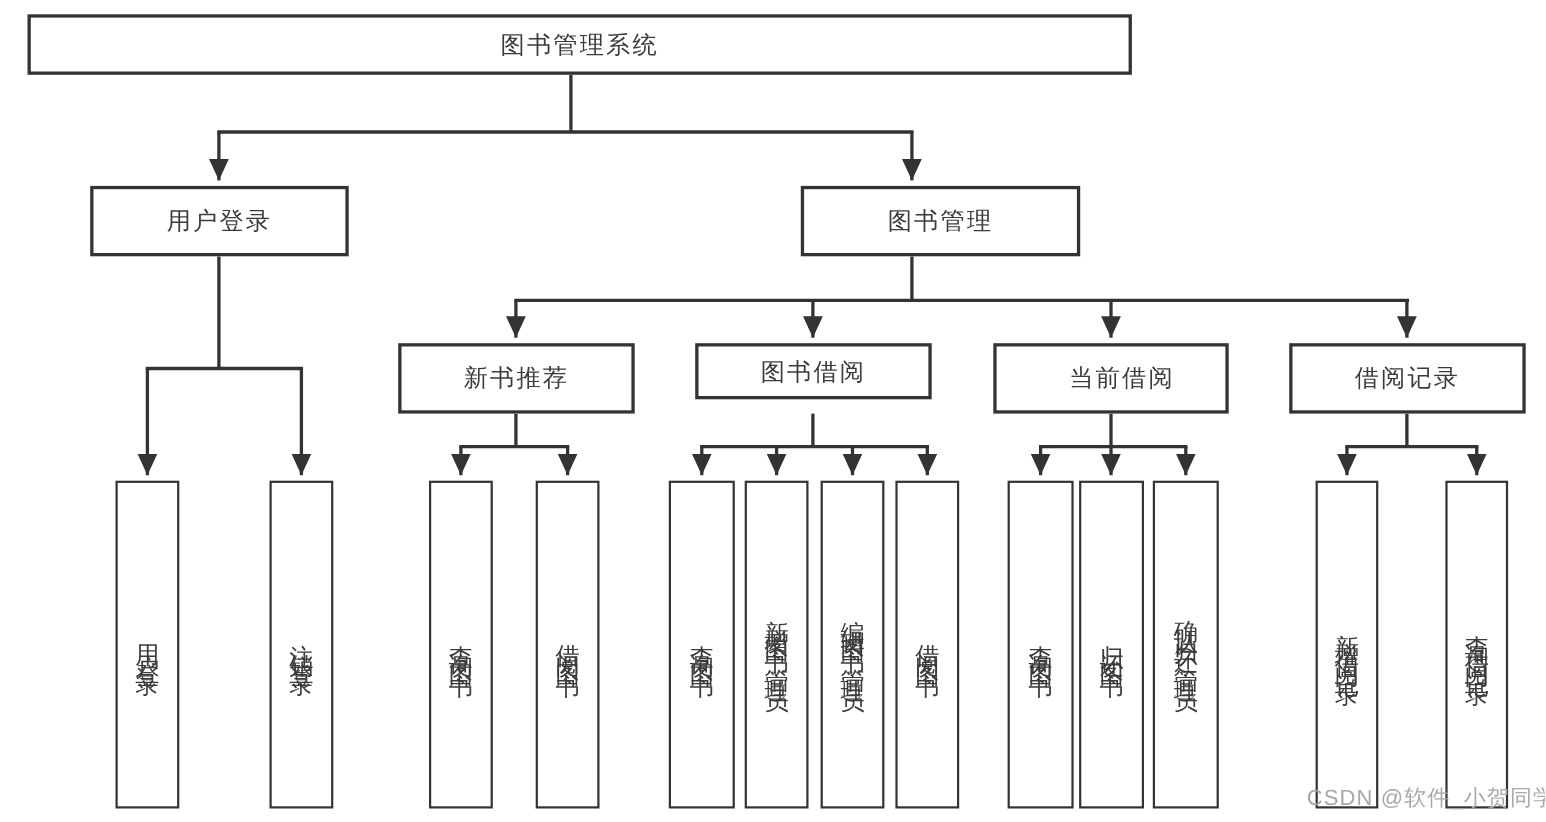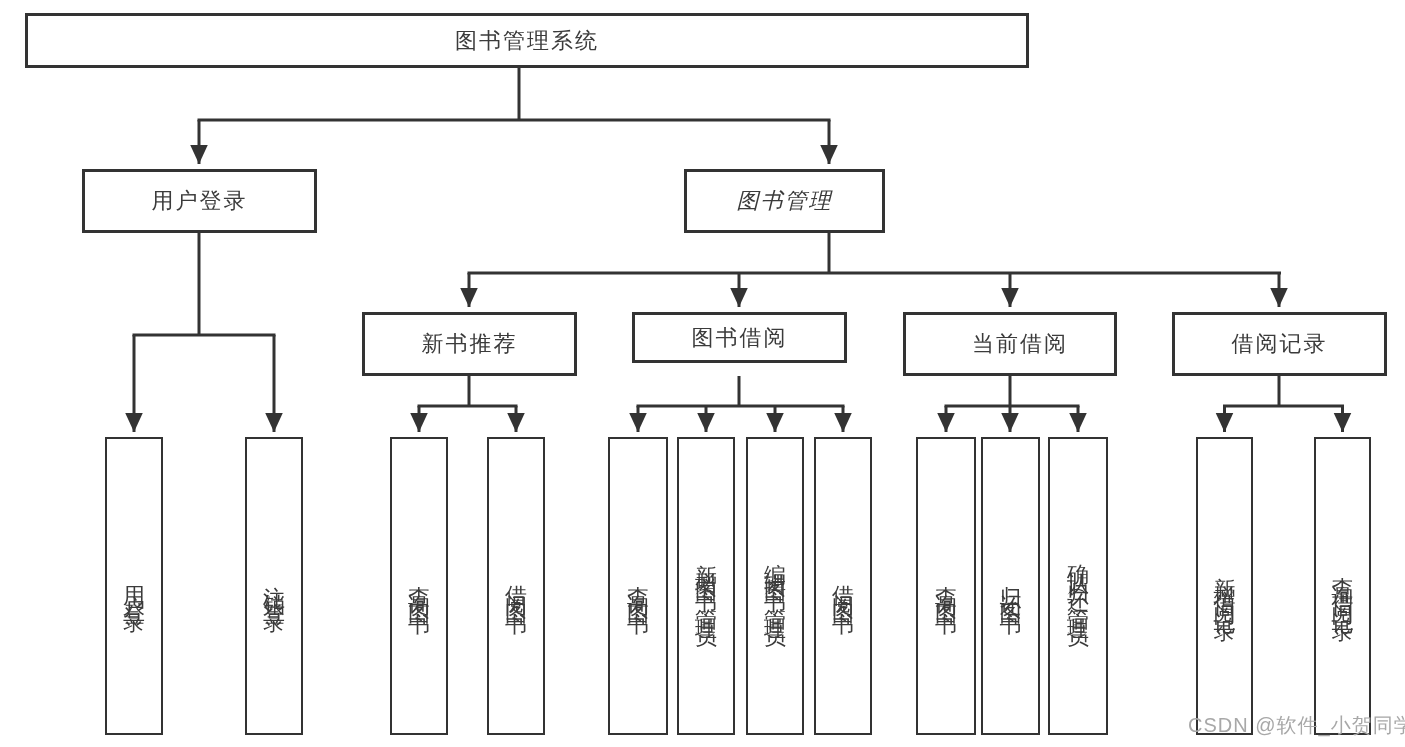--- a/index.html
+++ b/index.html
@@ -112,7 +112,7 @@
   <div class="node" style="left:25px;top:13px;width:1004px;height:55px;">图书管理系统</div>
 
   <div class="node" style="left:82px;top:169px;width:235px;height:64px;">用户登录</div>
-  <div class="node" style="left:684px;top:169px;width:201px;height:64px;font-style:italic;">图书管理</div>
+  <div class="node" style="left:728px;top:169px;width:254px;height:64px;">图书管理</div>
 
   <div class="node" style="left:362px;top:312px;width:215px;height:64px;">新书推荐</div>
   <div class="node" style="left:632px;top:312px;width:215px;height:51px;">图书借阅</div>

